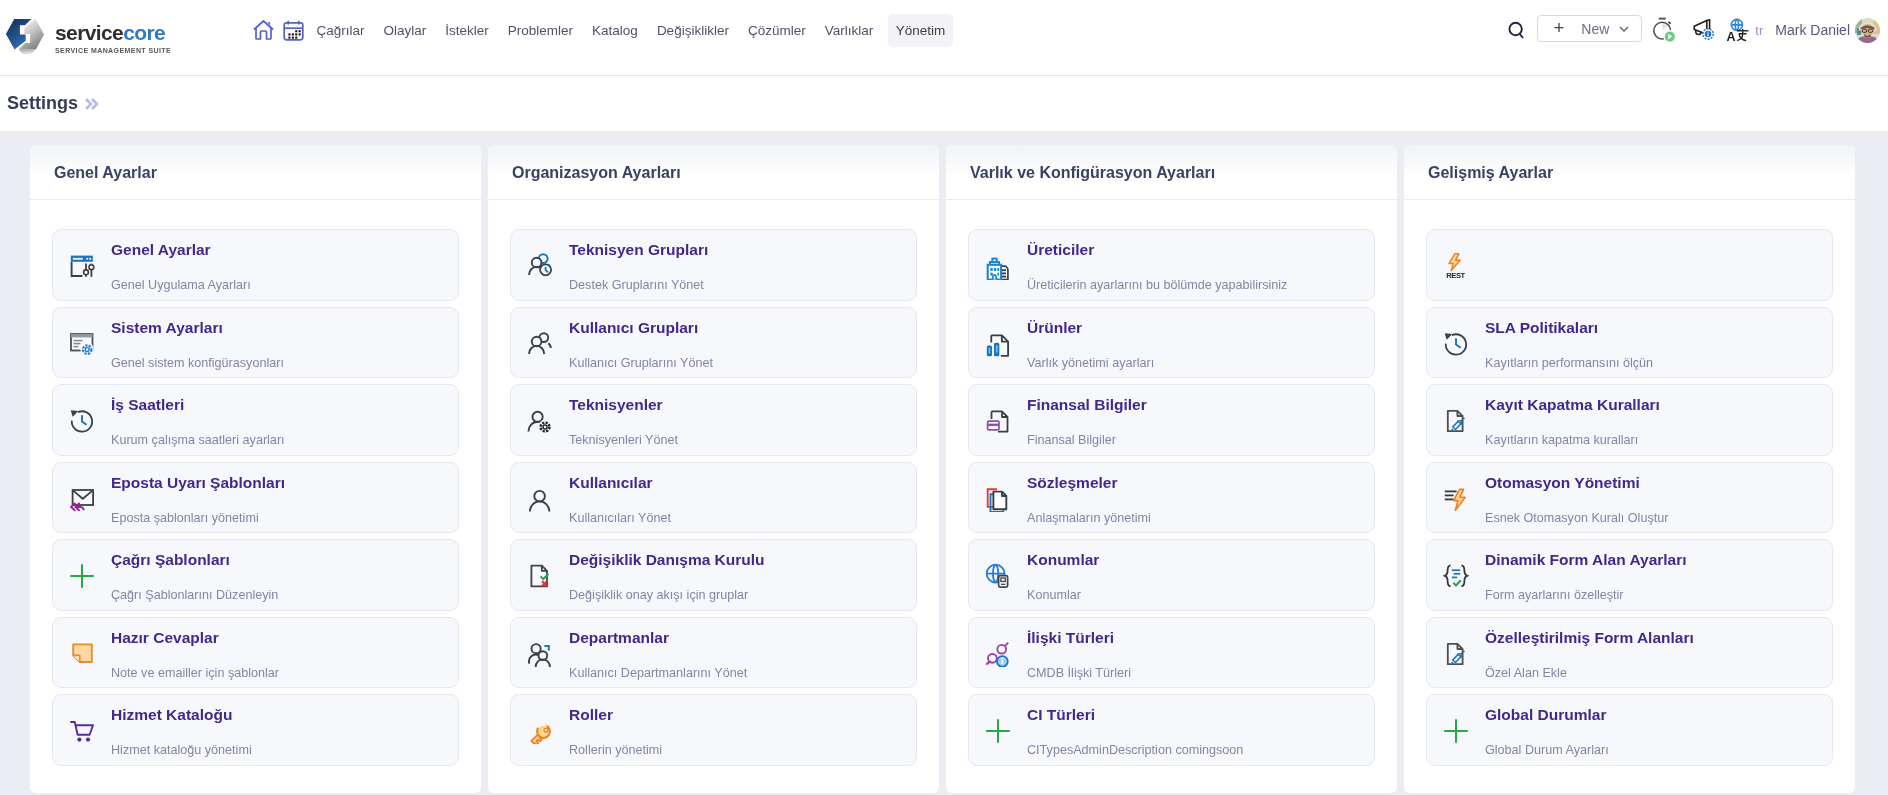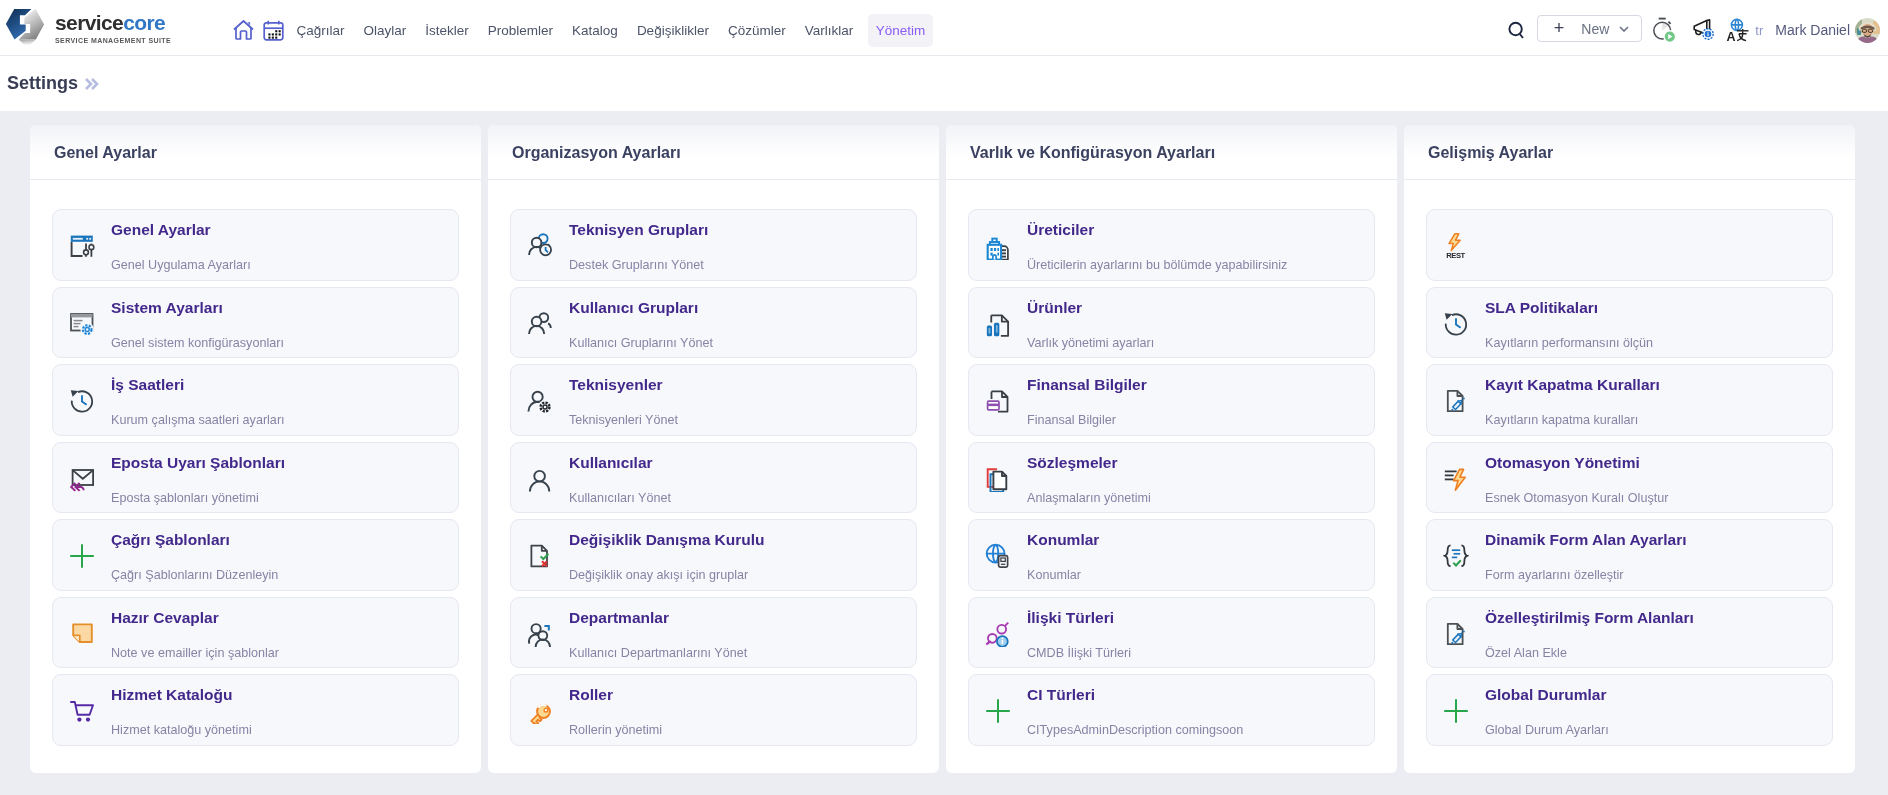--- a/index.html
+++ b/index.html
@@ -8,7 +8,7 @@
 body { font-family:"Liberation Sans", sans-serif; background:#ecedf3; }
 
 
-.topbar { height:56px; background:#fff; border-bottom:1px solid #e8e8ee; display:flex; align-items:center; position:relative; }
+.topbar { height:76px; background:#fff; border-bottom:1px solid #e8e8ee; display:flex; align-items:center; position:relative; }
 .logo { display:flex; align-items:center; margin-left:5px; }
 .logo svg { width:48px; height:60px; margin-top:3px; margin-left:-4px; }
 .logo-text { margin-left:6px; line-height:1; }

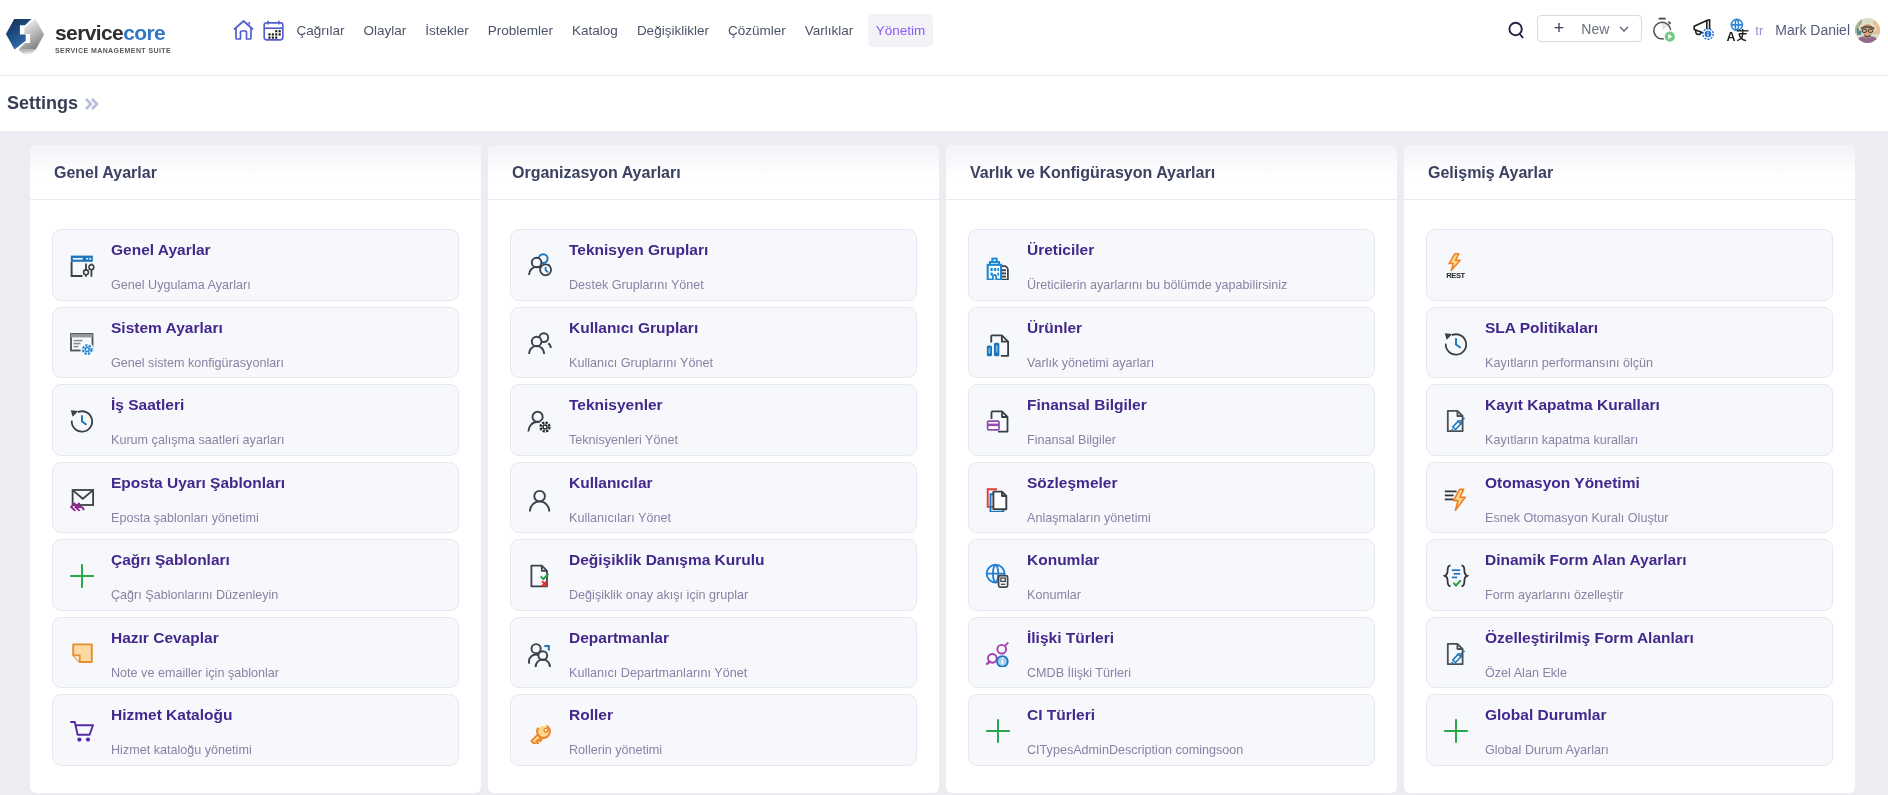--- a/index.html
+++ b/index.html
@@ -16,7 +16,7 @@
 .logo-main b { color:#3077c5; }
 .logo-sub { font-size:7px; color:#58585b; letter-spacing:0.42px; margin-top:4px; font-weight:bold; }
 
-.mainnav { display:flex; align-items:center; position:absolute; left:232px; top:0; height:60px; }
+.mainnav { display:flex; align-items:center; position:absolute; left:252px; top:0; height:60px; }
 .mainnav .navicon { display:flex; align-items:center; margin-right:8px; }
 .mainnav a { text-decoration:none; color:#4c5468; font-size:13.5px; padding:9px 9.5px; white-space:nowrap; }
 .mainnav a.active { background:#f2f2f7; border-radius:5px; color:#8b5cf6; margin-left:5px; padding:9px 8px; }

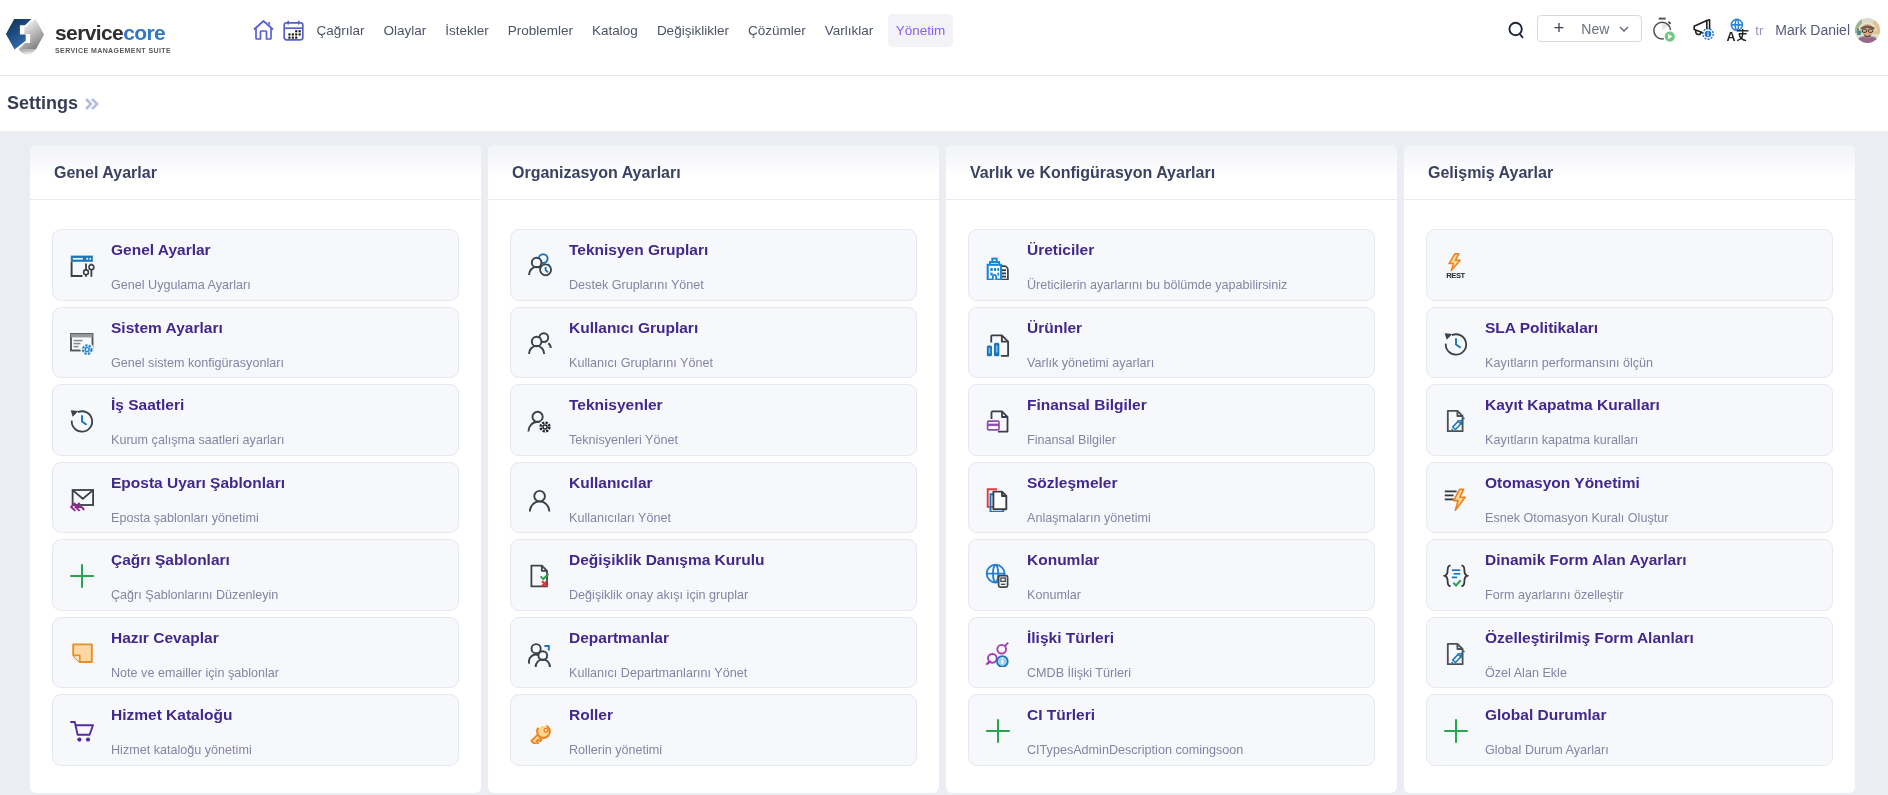--- a/index.html
+++ b/index.html
@@ -19,7 +19,7 @@
 .mainnav { display:flex; align-items:center; position:absolute; left:252px; top:0; height:60px; }
 .mainnav .navicon { display:flex; align-items:center; margin-right:8px; }
 .mainnav a { text-decoration:none; color:#4c5468; font-size:13.5px; padding:9px 9.5px; white-space:nowrap; }
-.mainnav a.active { background:#f2f2f7; border-radius:5px; color:#8b5cf6; margin-left:5px; padding:9px 8px; }
+.mainnav a.active { background:#f2f2f7; border-radius:5px; color:#404040; margin-left:5px; padding:9px 8px; }
 
 .topright { position:absolute; right:0; top:0; height:60px; display:flex; align-items:center; }
 .searchbtn { margin-right:12px; display:flex; }

